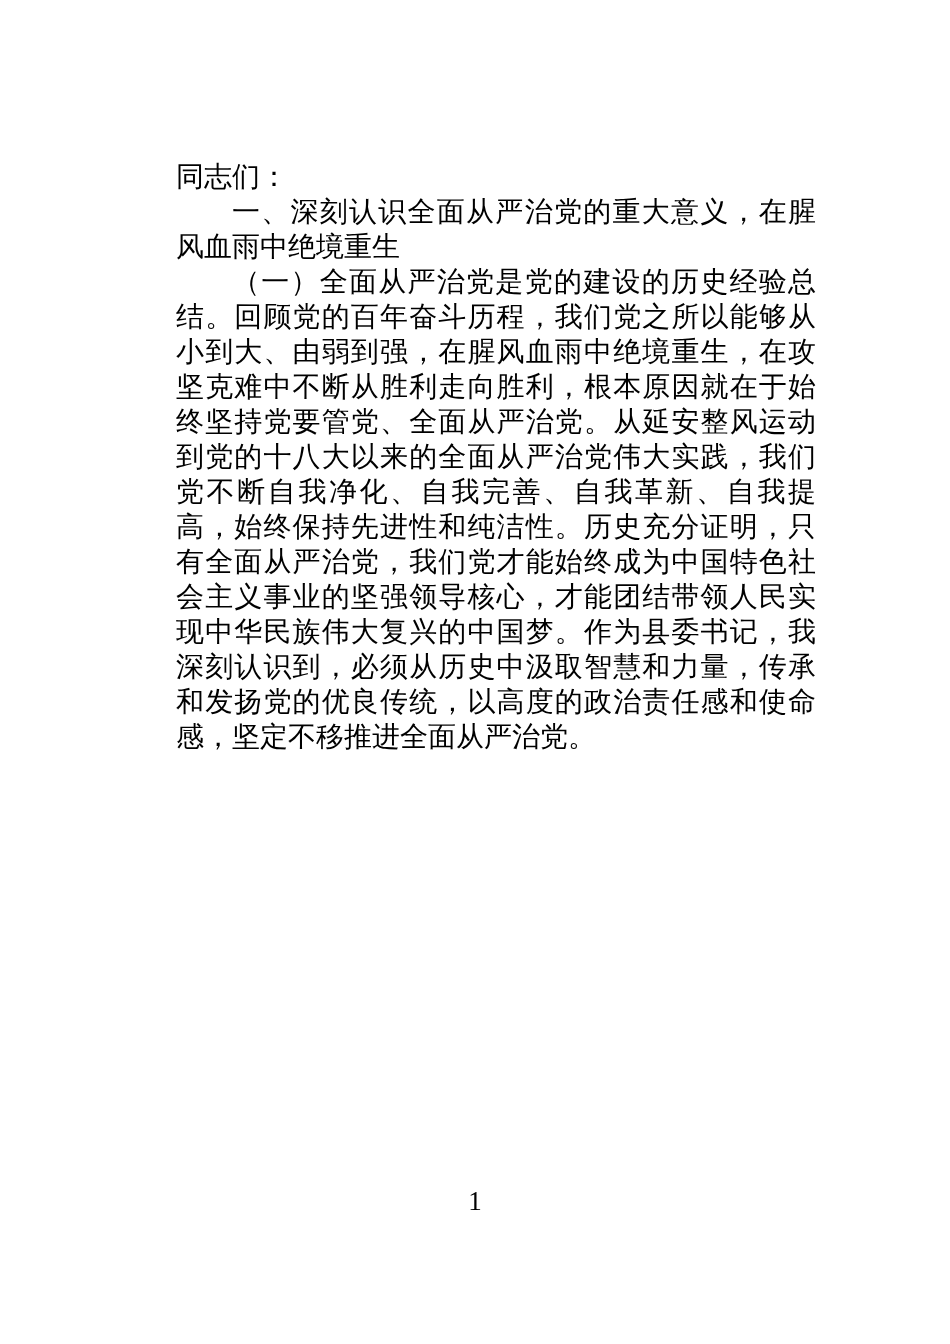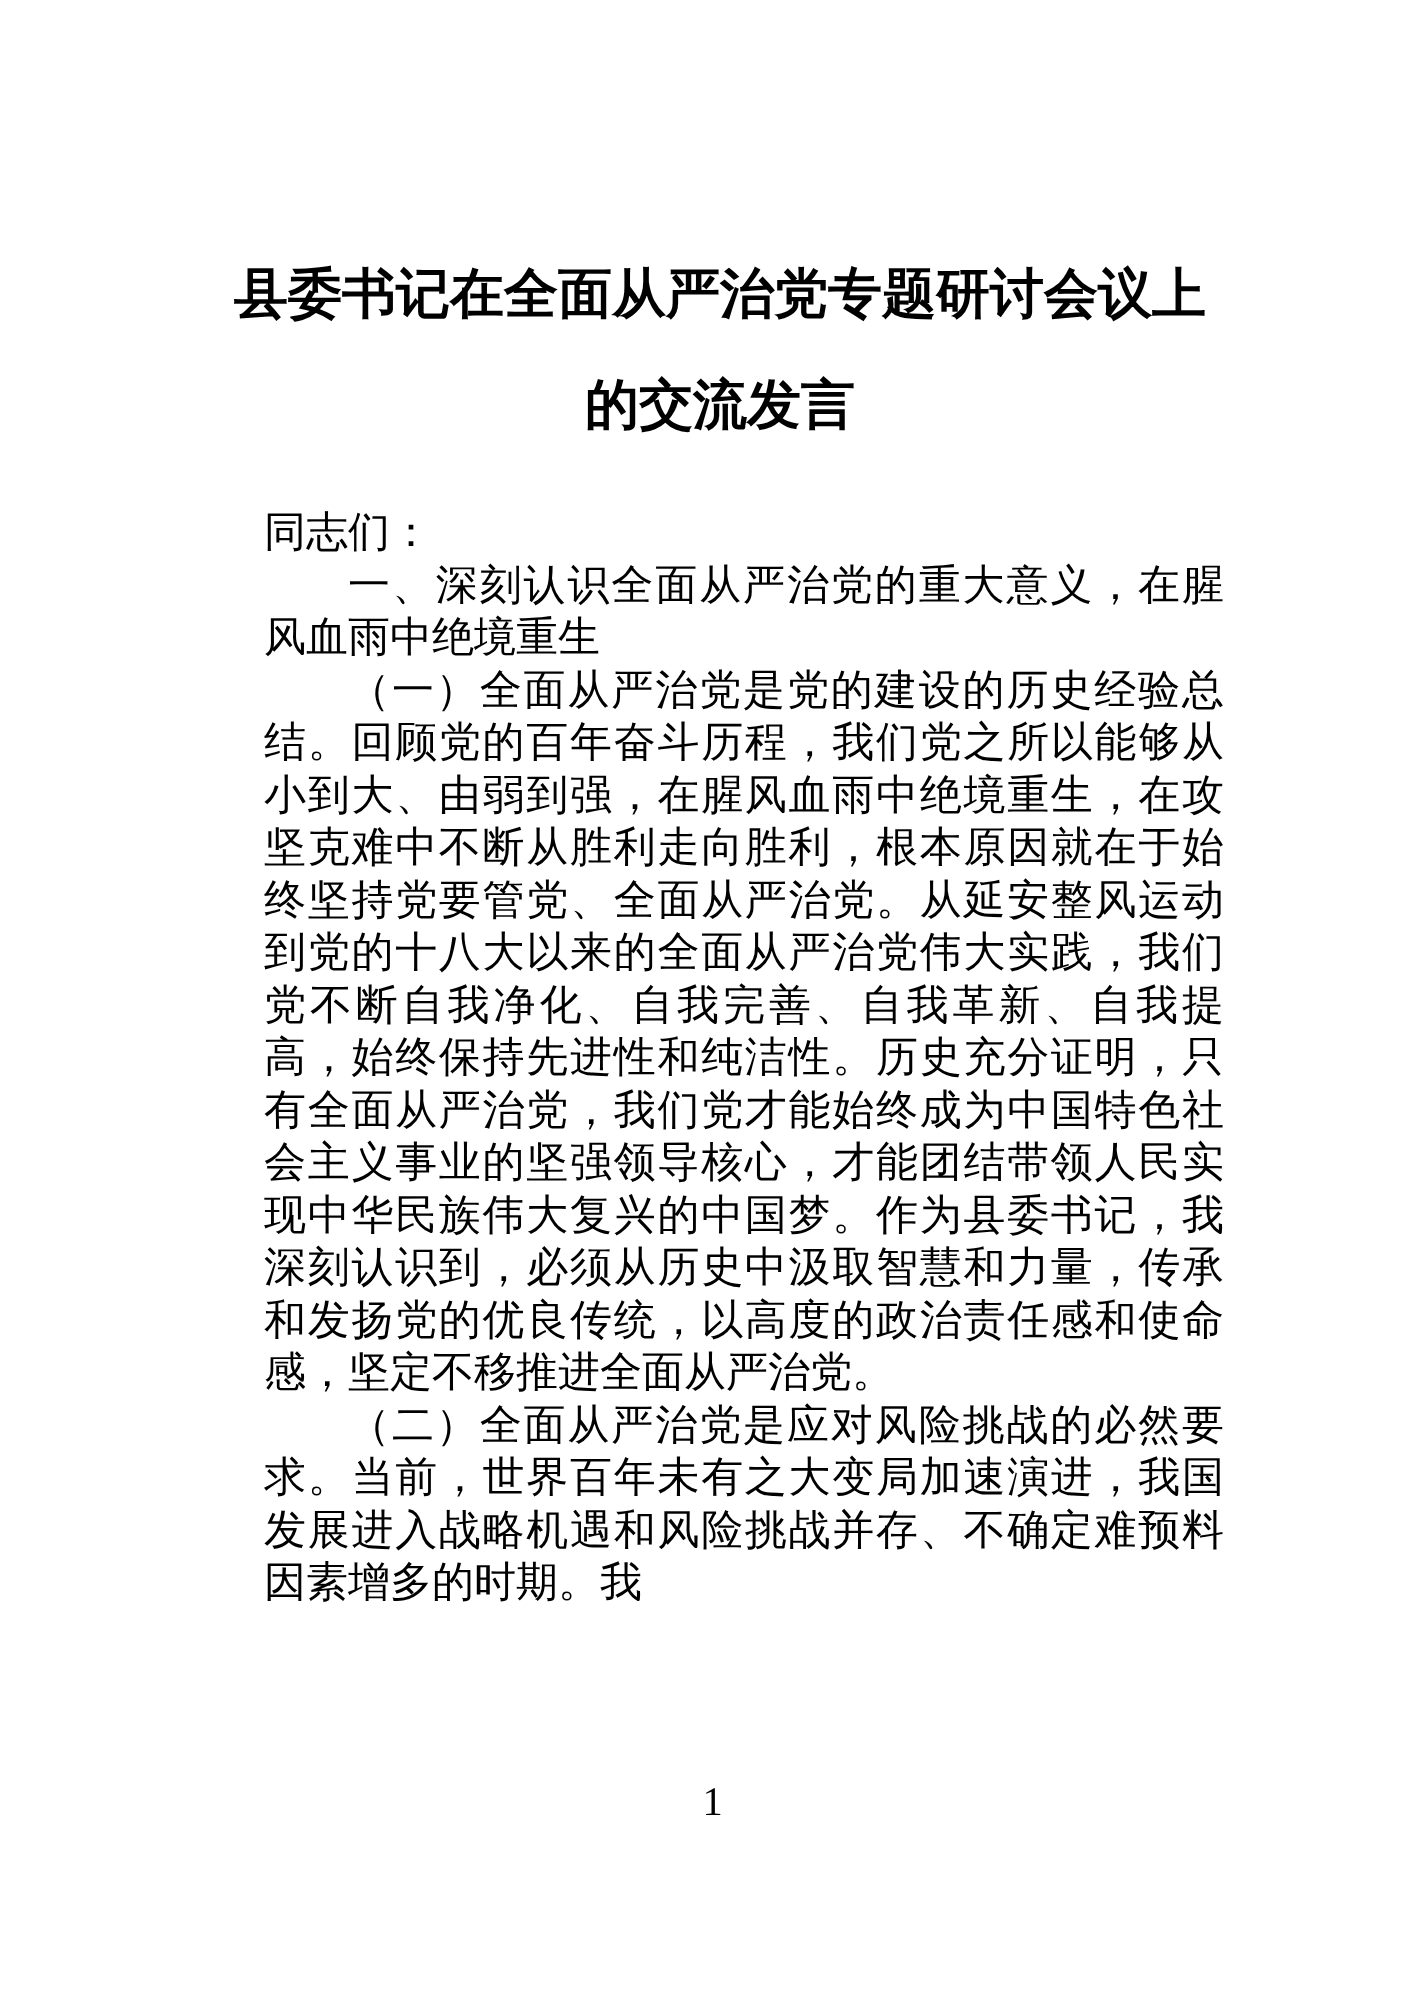--- a/index.html
+++ b/index.html
@@ -64,10 +64,6 @@
 
 <div class="page">
 
-  <div class="title">
-    <div>县委书记在全面从严治党专题研讨会议上</div>
-    <div>的交流发言</div>
-  </div>
 
   <div class="body-text">
     <p class="para no-indent">同志们：</p>

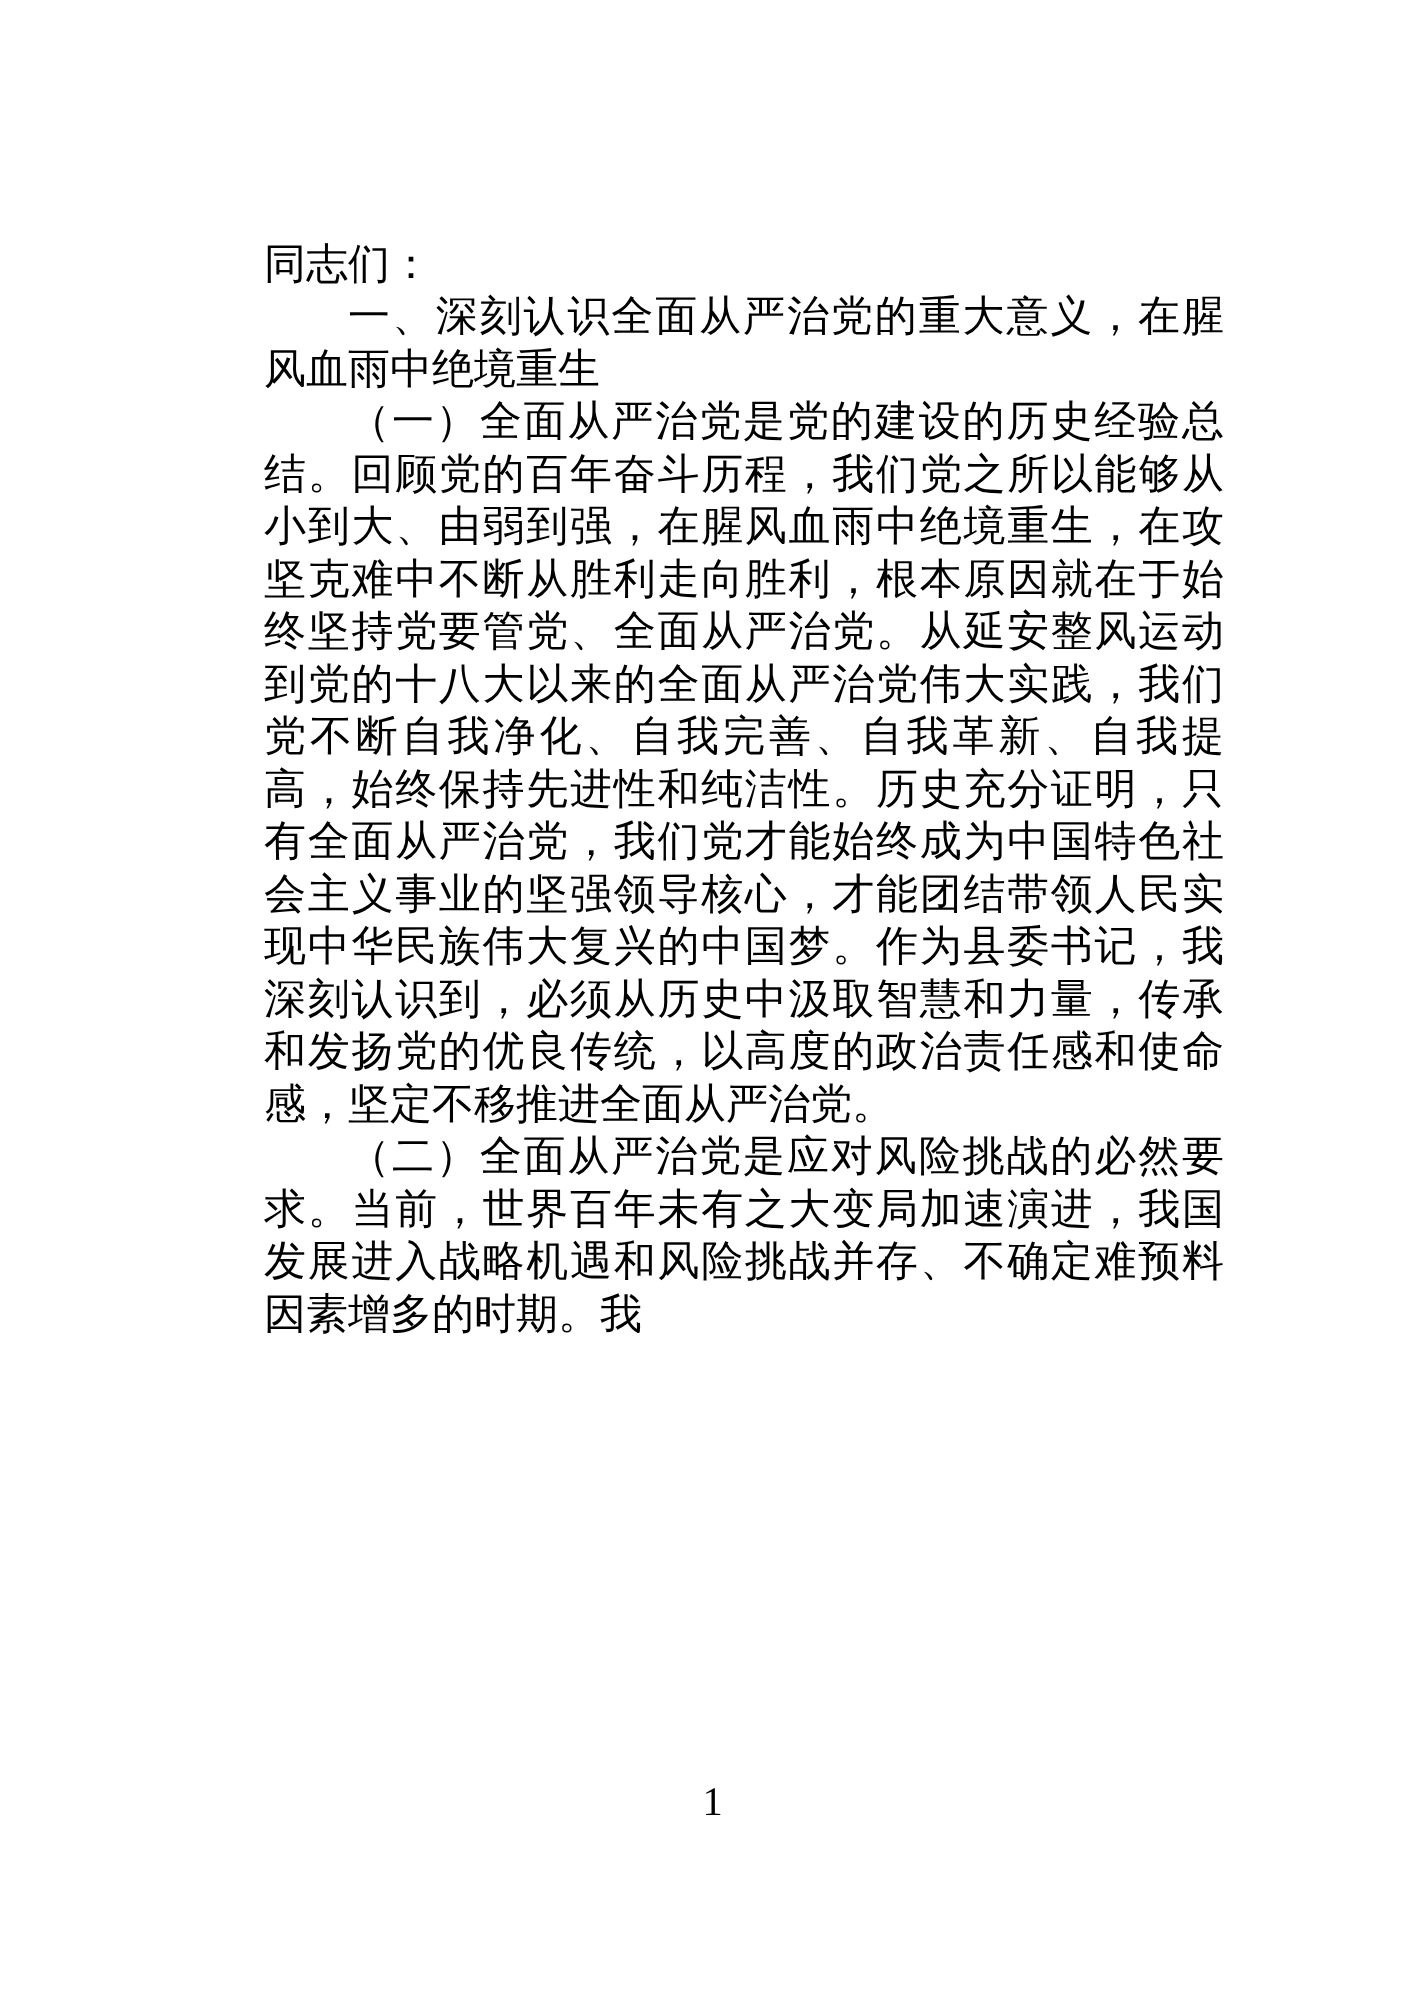--- a/index.html
+++ b/index.html
@@ -69,7 +69,6 @@
     <p class="para no-indent">同志们：</p>
     <p class="para">一、深刻认识全面从严治党的重大意义，在腥风血雨中绝境重生</p>
     <p class="para">（一）全面从严治党是党的建设的历史经验总结。回顾党的百年奋斗历程，我们党之所以能够从小到大、由弱到强，在腥风血雨中绝境重生，在攻坚克难中不断从胜利走向胜利，根本原因就在于始终坚持党要管党、全面从严治党。从延安整风运动到党的十八大以来的全面从严治党伟大实践，我们党不断自我净化、自我完善、自我革新、自我提高，始终保持先进性和纯洁性。历史充分证明，只有全面从严治党，我们党才能始终成为中国特色社会主义事业的坚强领导核心，才能团结带领人民实现中华民族伟大复兴的中国梦。作为县委书记，我深刻认识到，必须从历史中汲取智慧和力量，传承和发扬党的优良传统，以高度的政治责任感和使命感，坚定不移推进全面从严治党。</p>
-    <p class="para">（二）全面从严治党是应对风险挑战的必然要求。当前，世界百年未有之大变局加速演进，我国发展进入战略机遇和风险挑战并存、不确定难预料因素增多的时期。我</p>
   </div>
 
   <div class="page-number">1</div>

